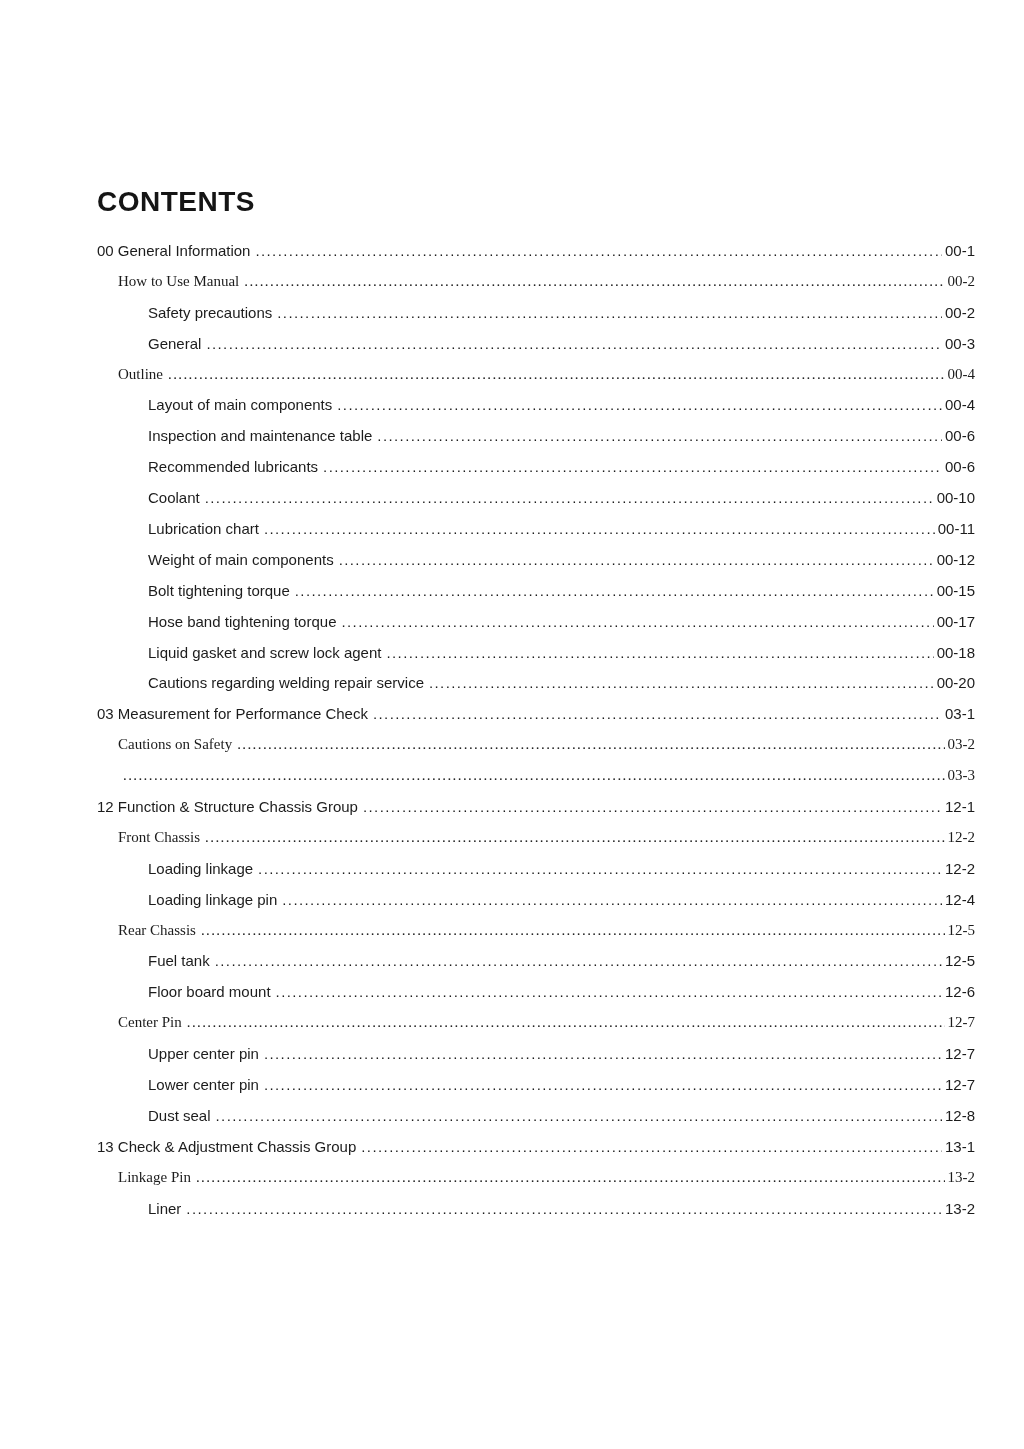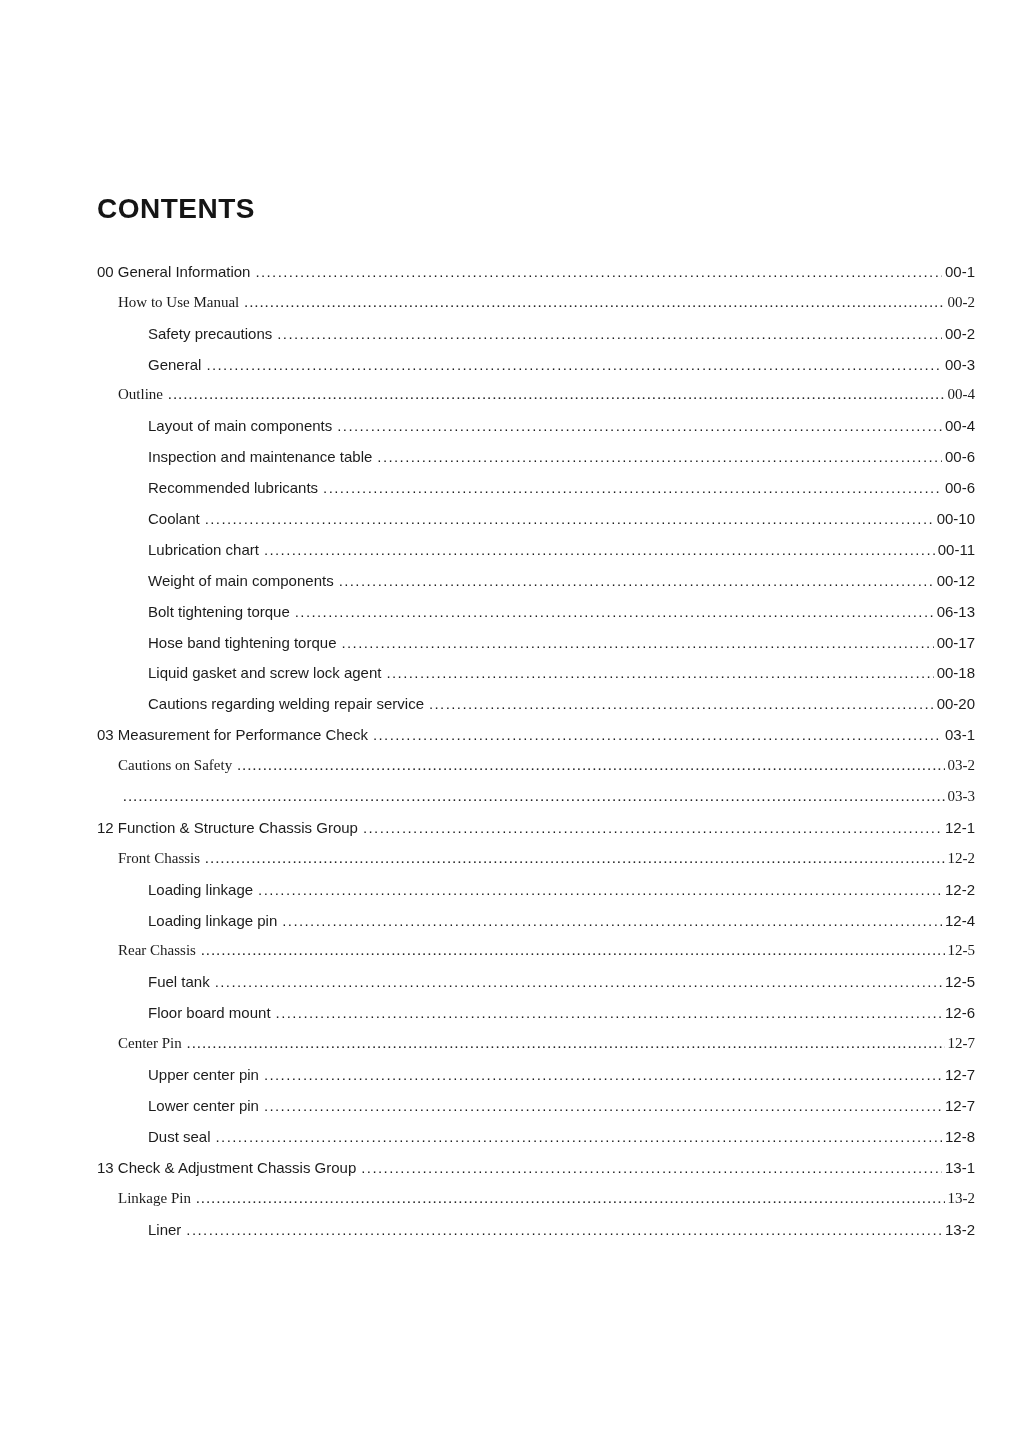--- a/index.html
+++ b/index.html
@@ -19,7 +19,7 @@
   .content {
     position: absolute;
     left: 97px;
-    top: 193px;
+    top: 186px;
     width: 878px;
   }
   .title {

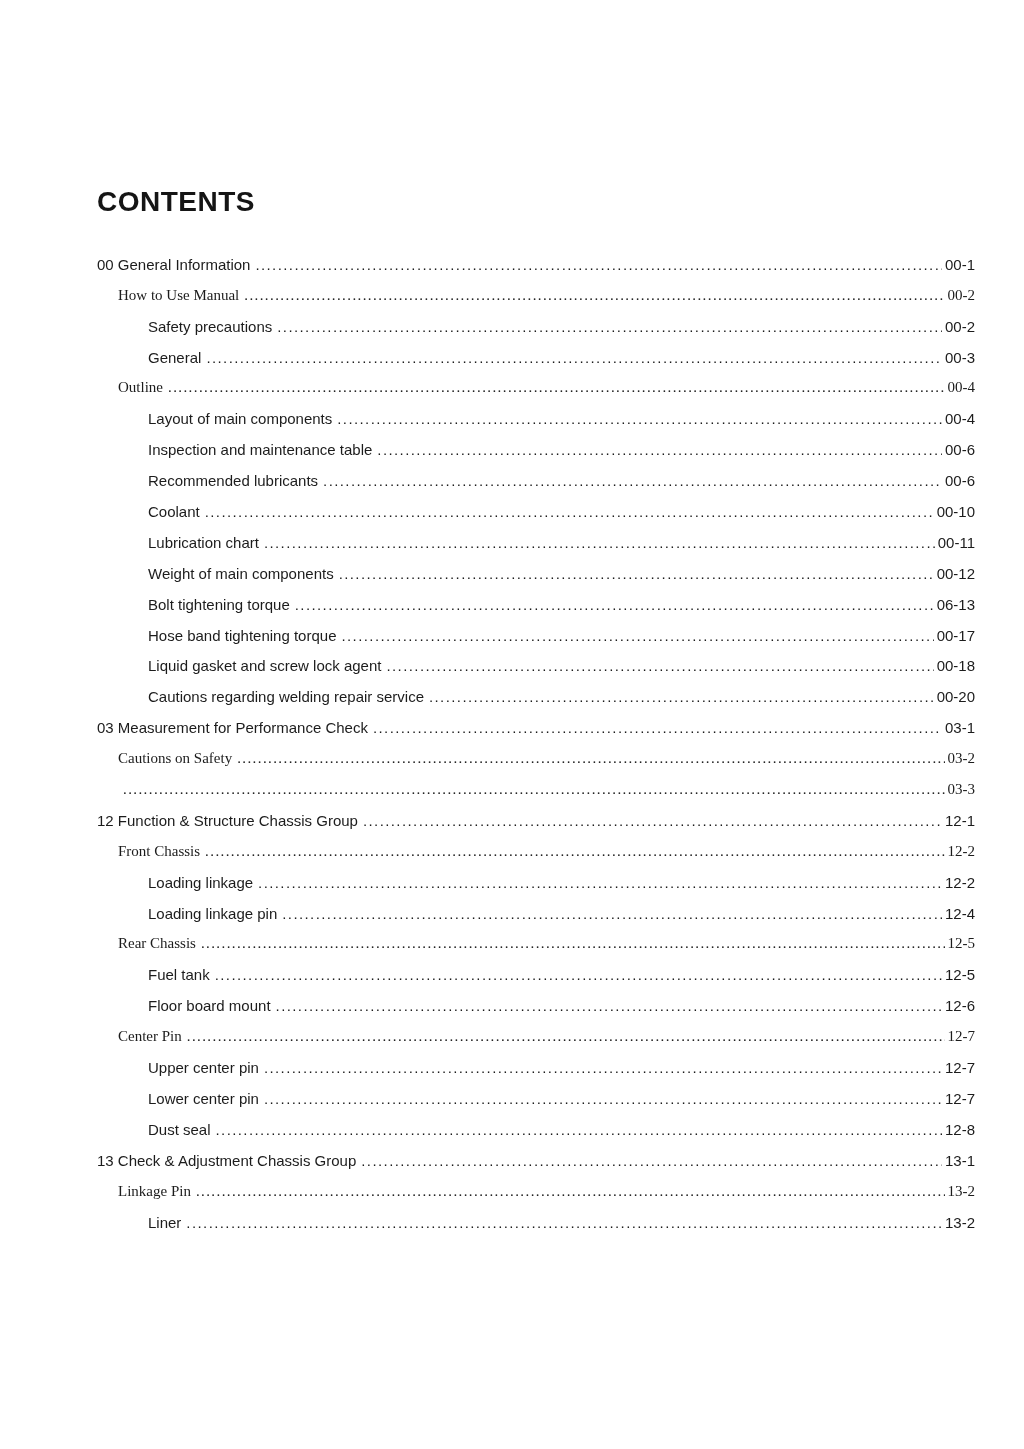--- a/index.html
+++ b/index.html
@@ -34,7 +34,7 @@
   }
   .toc-row {
     display: flex;
-    align-items: flex-end;
+    align-items: flex-start;
     height: 30.9px;
     font-size: 15px;
     color: #1c1c1c;

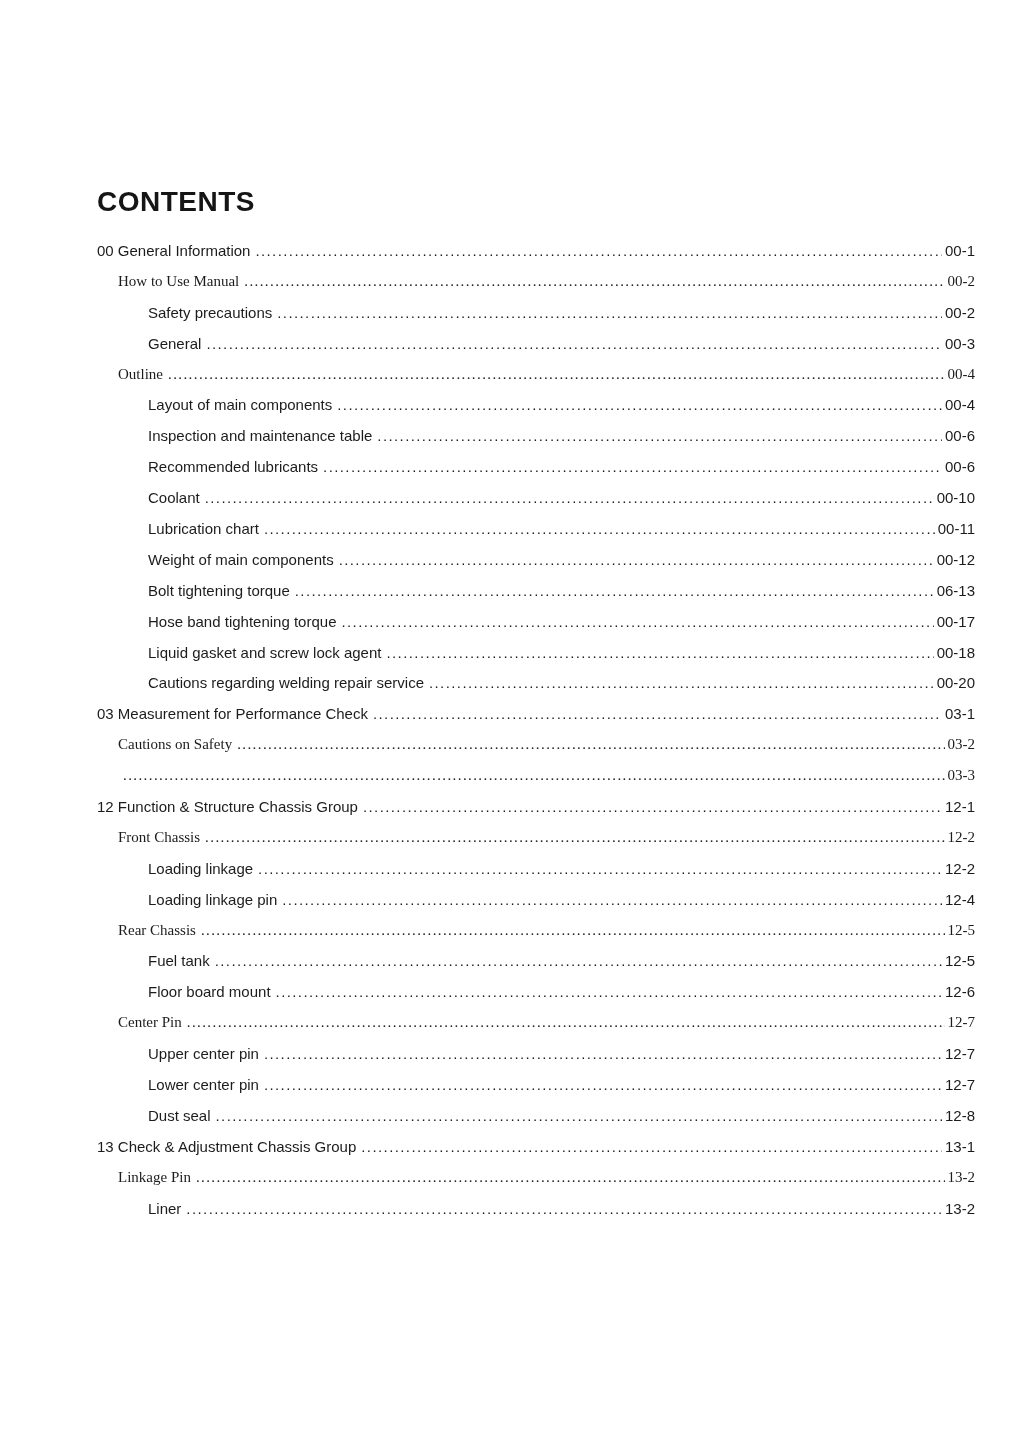--- a/index.html
+++ b/index.html
@@ -125,7 +125,7 @@
         <div class="toc-row level-2">
           <span class="toc-label">Bolt tightening torque</span>
           <span class="dots">................................................................................................................................................................................................................................................................................................................................................................................................................</span>
-          <span class="toc-page">06-13</span>
+          <span class="toc-page">00-15</span>
         </div>
         <div class="toc-row level-2">
           <span class="toc-label">Hose band tightening torque</span>

